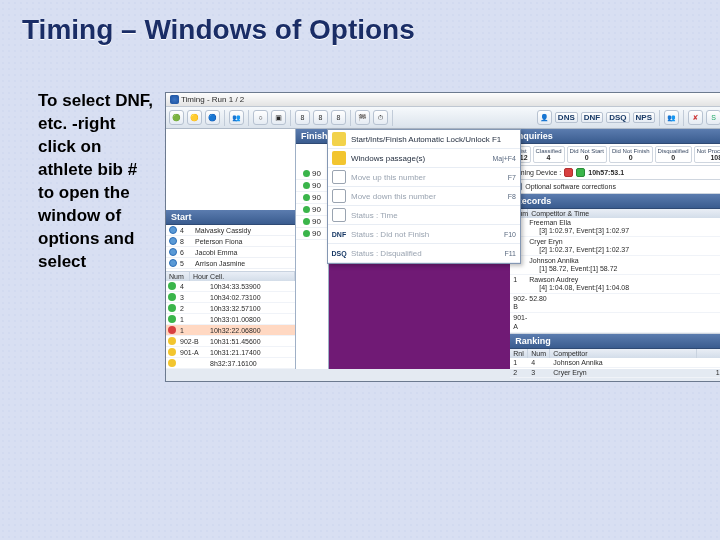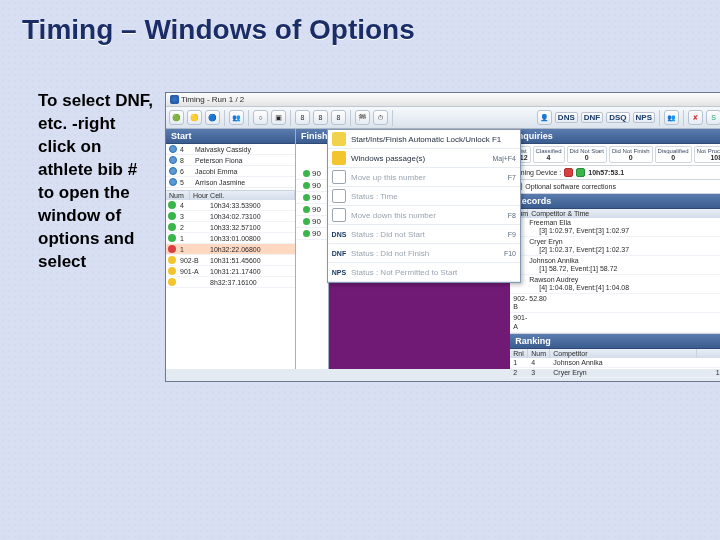--- a/index.html
+++ b/index.html
@@ -96,7 +96,7 @@
     border-bottom: 1px solid #2f4a74;
   }
   
-  .start { width: 130px; }
+  .start { width: 130px; justify-content: flex-end; }
   .start-top {
     display:flex; flex-direction:column; gap:0;
     font-size:7px;

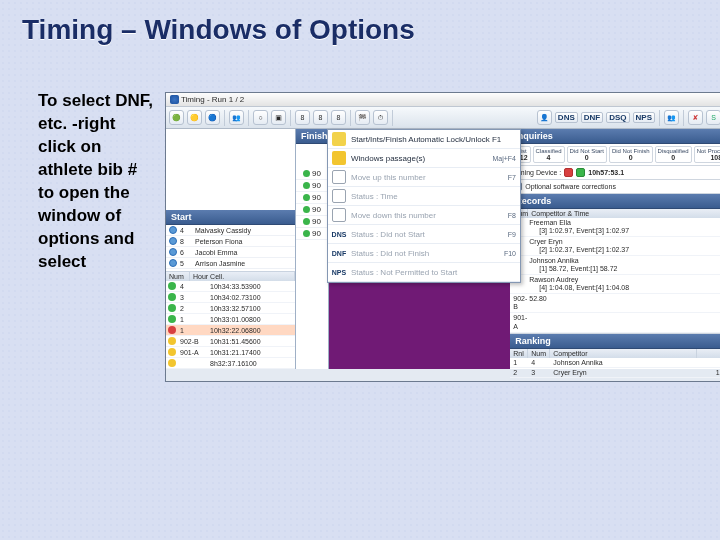--- a/index.html
+++ b/index.html
@@ -356,13 +356,13 @@
             </div>
             <div class="mi dis">
               <span class="ci ci-u"></span>
+              <span class="lab">Move down this number</span>
+              <span class="sc">F8</span>
+            </div>
+            <div class="mi dis">
+              <span class="ci ci-u"></span>
               <span class="lab">Status : Time</span>
               <span class="sc"></span>
-            </div>
-            <div class="mi dis">
-              <span class="ci ci-u"></span>
-              <span class="lab">Move down this number</span>
-              <span class="sc">F8</span>
             </div>
             <div class="mi dis">
               <span class="ci ci-txt">DNS</span>

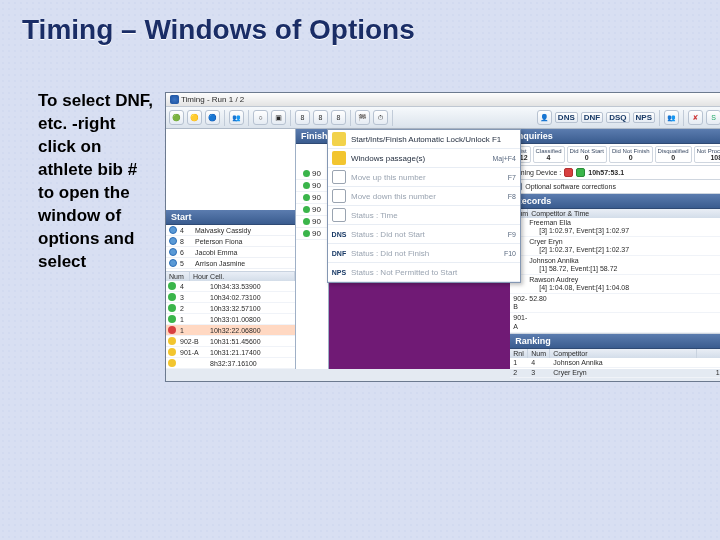--- a/index.html
+++ b/index.html
@@ -363,11 +363,6 @@
               <span class="ci ci-u"></span>
               <span class="lab">Status : Time</span>
               <span class="sc"></span>
-            </div>
-            <div class="mi dis">
-              <span class="ci ci-txt">DNS</span>
-              <span class="lab">Status : Did not Start</span>
-              <span class="sc">F9</span>
             </div>
             <div class="mi dis">
               <span class="ci ci-txt">DNF</span>

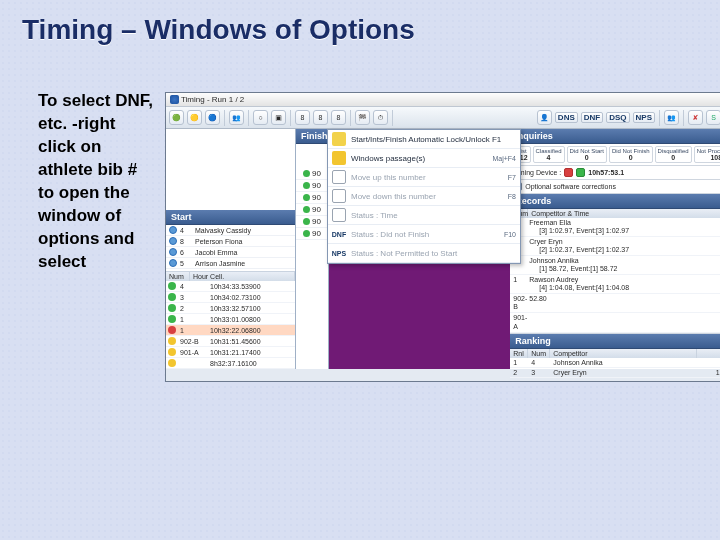--- a/index.html
+++ b/index.html
@@ -368,6 +368,11 @@
               <span class="ci ci-txt">DNF</span>
               <span class="lab">Status : Did not Finish</span>
               <span class="sc">F10</span>
+            </div>
+            <div class="mi dis">
+              <span class="ci ci-txt">DSQ</span>
+              <span class="lab">Status : Disqualified</span>
+              <span class="sc">F11</span>
             </div>
             <div class="mi dis">
               <span class="ci ci-txt">NPS</span>

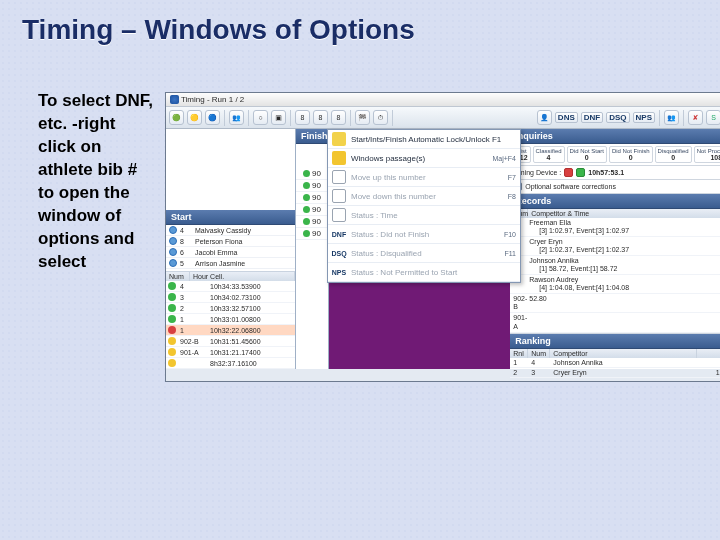--- a/index.html
+++ b/index.html
@@ -373,11 +373,6 @@
               <span class="ci ci-txt">DSQ</span>
               <span class="lab">Status : Disqualified</span>
               <span class="sc">F11</span>
-            </div>
-            <div class="mi dis">
-              <span class="ci ci-txt">NPS</span>
-              <span class="lab">Status : Not Permitted to Start</span>
-              <span class="sc"></span>
             </div>
           </div>
       </div>

